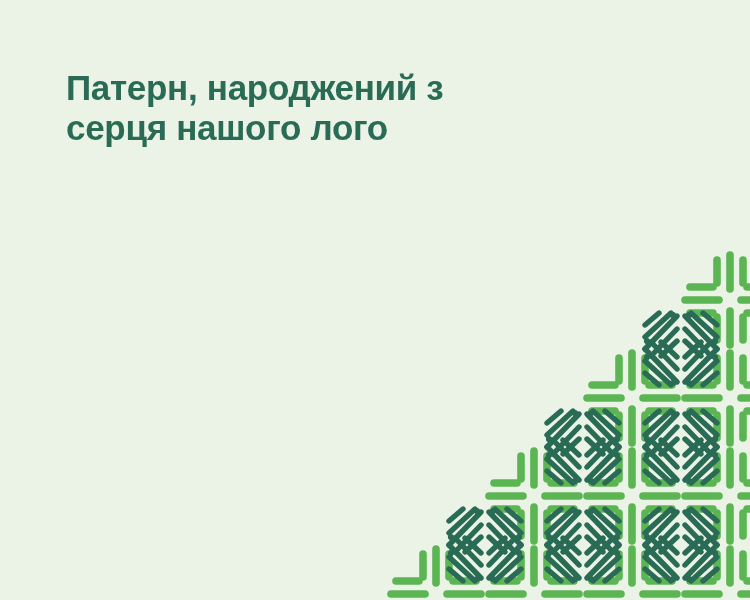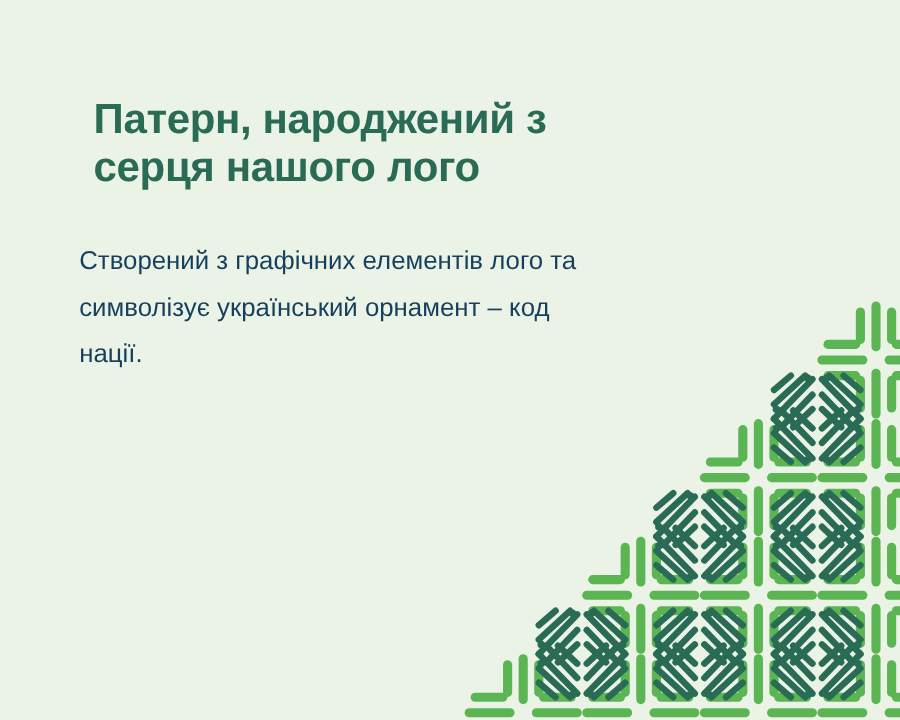--- a/index.html
+++ b/index.html
@@ -39,7 +39,7 @@
   }
 
   #headline {
-    margin: 12px;
+    margin: 0;
     font-size: 35px;
     line-height: 40px;
     font-weight: 700;

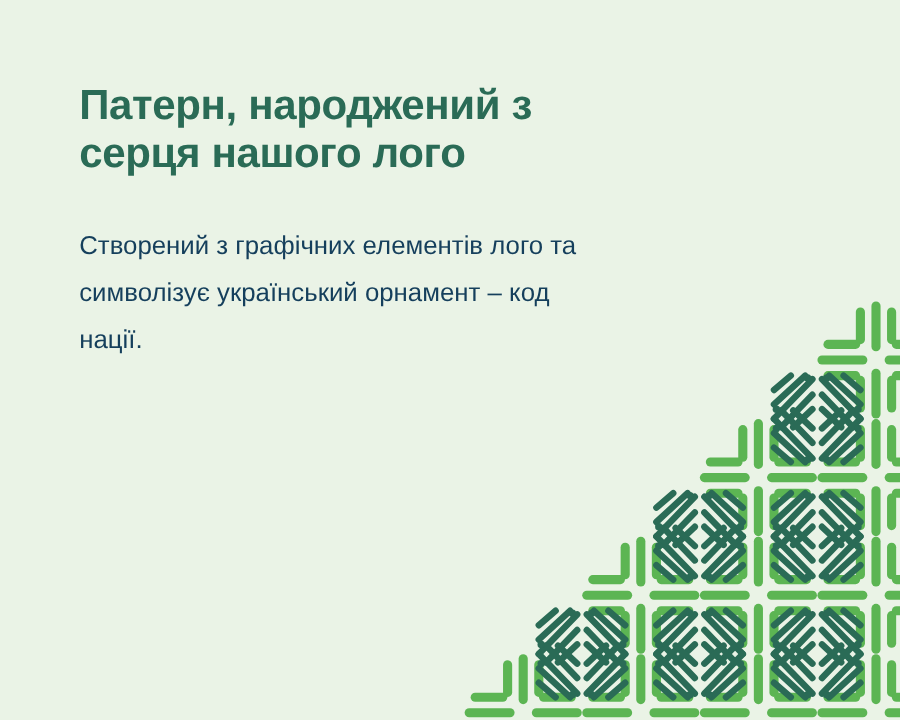--- a/index.html
+++ b/index.html
@@ -154,9 +154,6 @@
     <h1 id="headline">Патерн, народжений з
 серця нашого лого</h1>
 
-    <p id="para-1" class="body-para">Створений з графічних елементів лого та
-символізує український орнамент – код
-нації.</p>
 
 
   </div>

